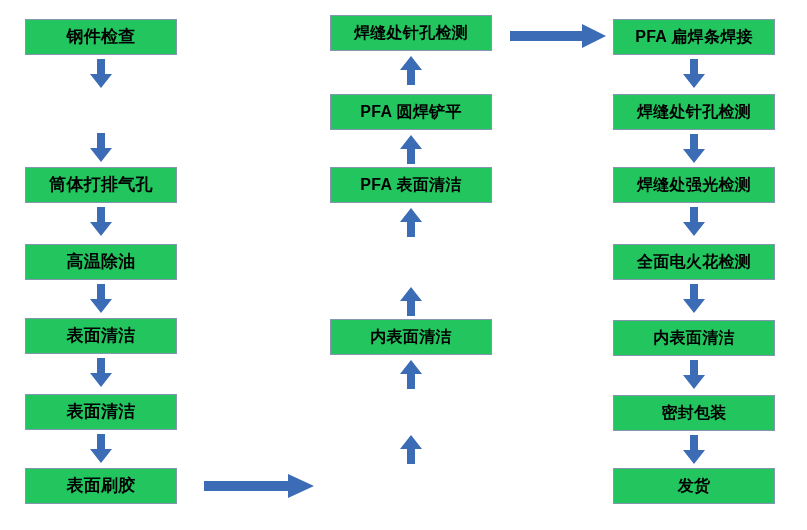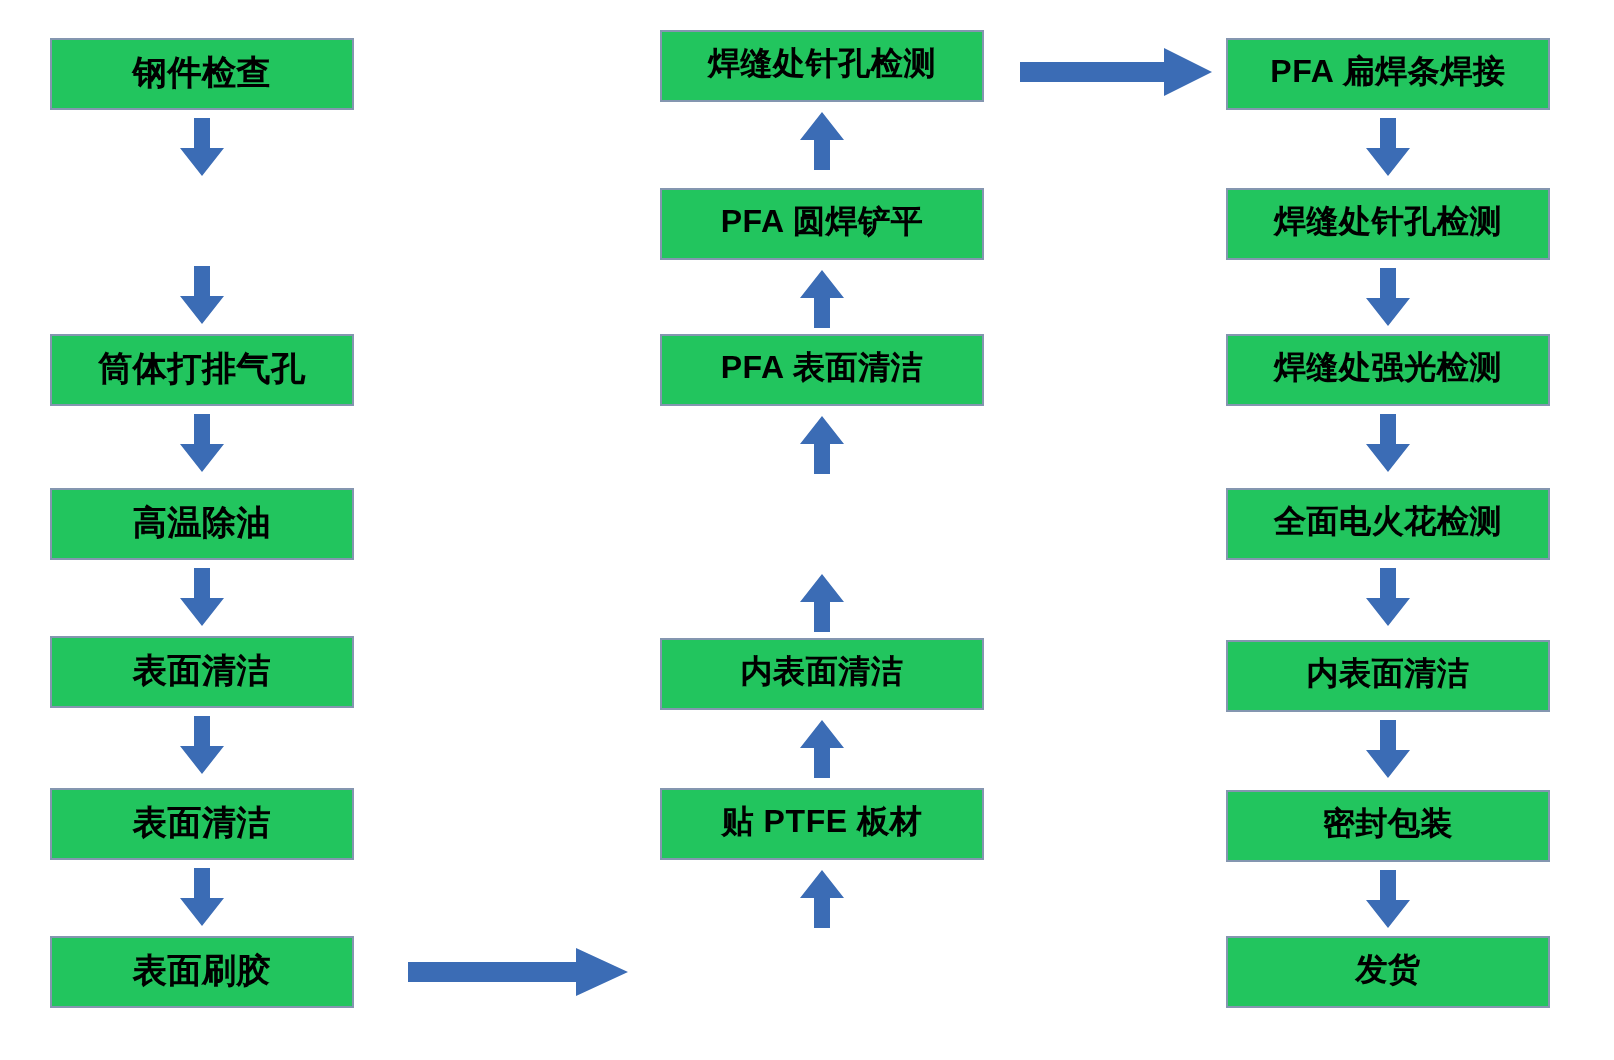--- a/index.html
+++ b/index.html
@@ -157,7 +157,6 @@
         </svg>
     </div>
 
-    <div class="node" style="top:394px">贴 PTFE 板材</div>
     <div class="varrow" style="top:434px">
       <svg viewBox="0 0 30 30">
           <polygon class="arrow-fill" points="15,1 26,15 19,15 19,30 11,30 11,15 4,15"></polygon>

